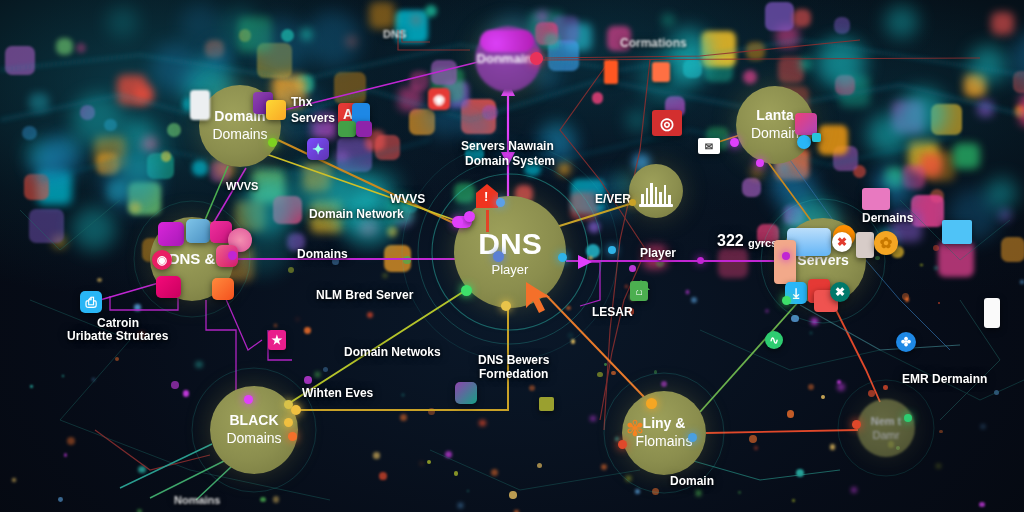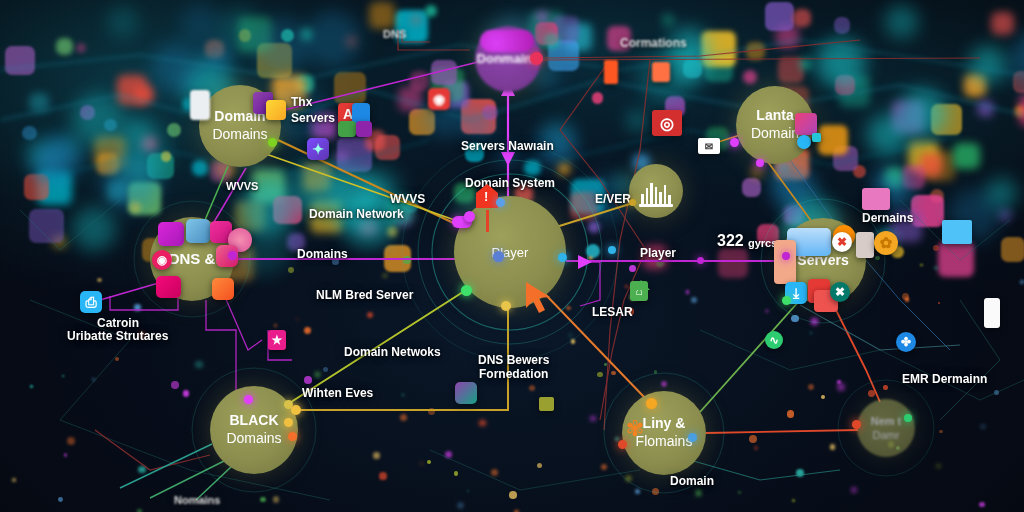--- a/index.html
+++ b/index.html
@@ -517,7 +517,7 @@
       <div class="lbl" style="left: 291px; top: 95px; font-size: 12px;">Thx</div>
       <div class="lbl" style="left: 291px; top: 111px; font-size: 12px;">Servers</div>
       <div class="lbl" style="left: 461px; top: 139px; font-size: 12px;">Servers Nawıain</div>
-      <div class="lbl" style="left: 465px; top: 154px; font-size: 12px; margin-top: 22px;">Domain System</div>
+      <div class="lbl" style="left: 465px; top: 154px; font-size: 12px;">Domain System</div>
       <div class="lbl" style="left: 226px; top: 180px; font-size: 11px;">WVVS</div>
       <div class="lbl" style="left: 390px; top: 192px; font-size: 12px;">WVVS</div>
       <div class="lbl" style="left: 309px; top: 207px; font-size: 12px;">Domain Network</div>

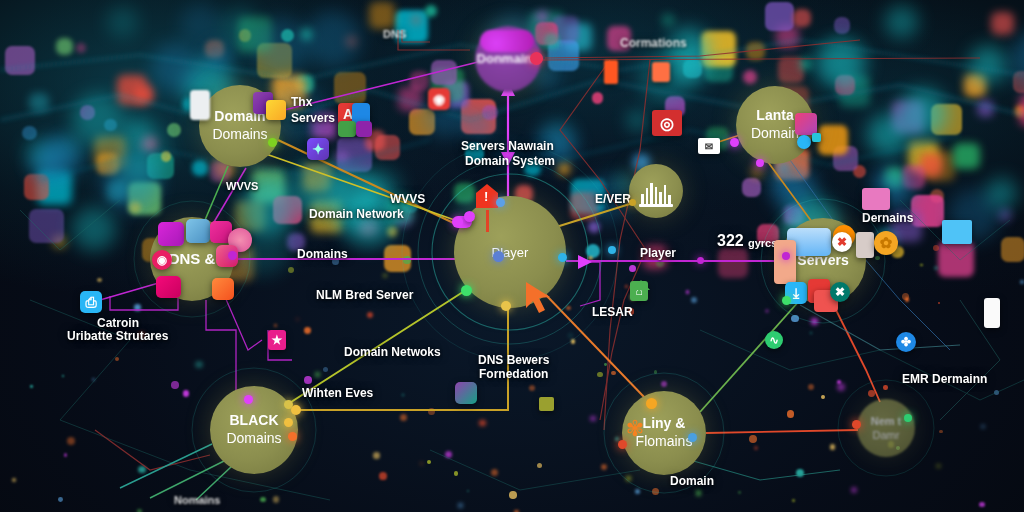--- a/index.html
+++ b/index.html
@@ -478,6 +478,7 @@
 
   <div id="nodes-layer">
       <div class="node" style="left: 454px; top: 196px; width: 112px; height: 112px;">
+        <div class="l1" style="font-size: 30px;">DNS</div>
         <div class="l2" style="font-size: 13px; margin-top: 2px;">Player</div>
       </div>
       <div class="node" style="left: 199px; top: 85px; width: 82px; height: 82px;">

